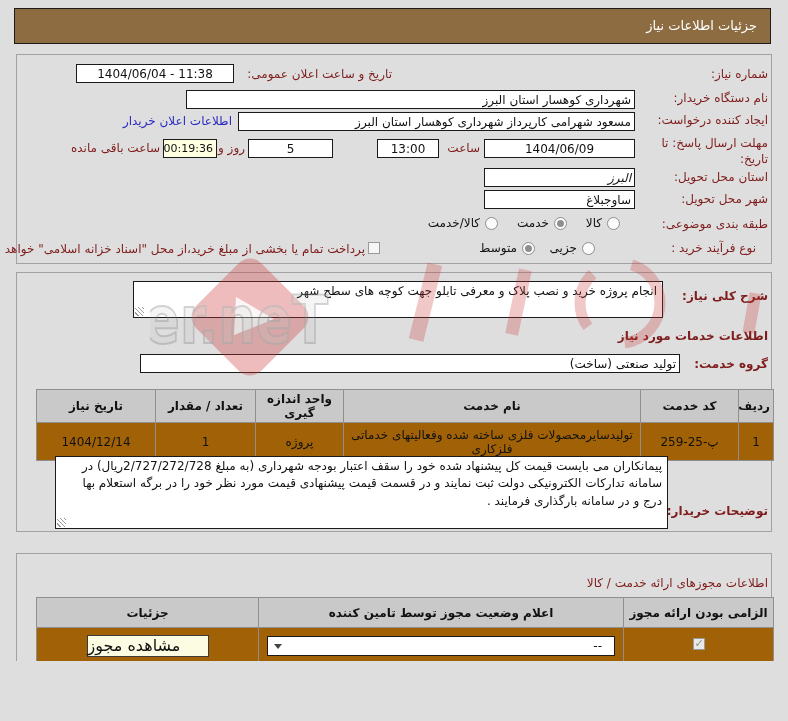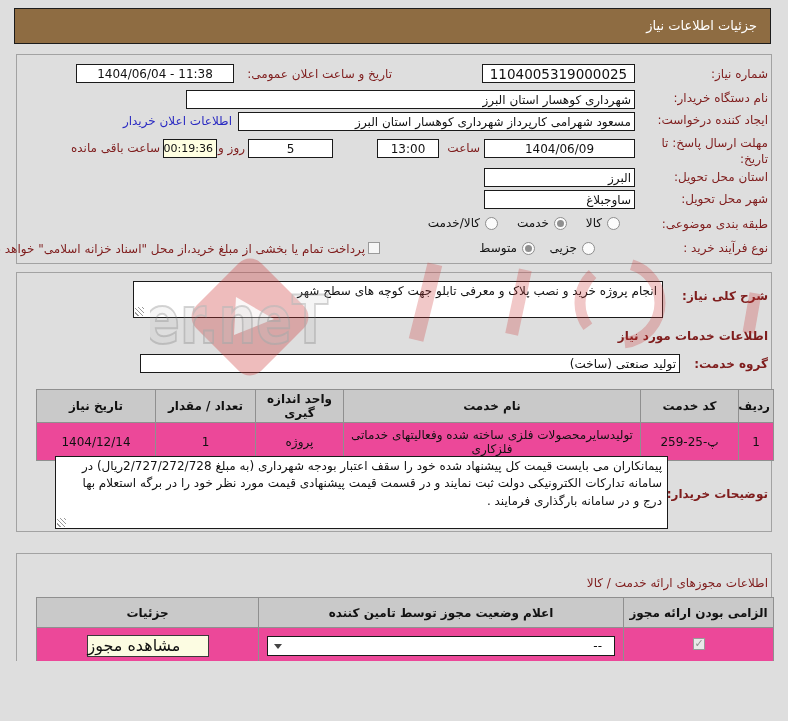--- a/index.html
+++ b/index.html
@@ -54,7 +54,6 @@
   <div class="gbox" style="left:16px;top:54px;width:756px;height:210px;"></div>
 
   <div class="lbl" style="right:20px;top:67px;">شماره نیاز:</div>
-  <div class="fld c num" style="left:482px;top:64px;width:153px;">1104005319000025</div>
   <div class="lbl" style="right:396px;top:67px;">تاریخ و ساعت اعلان عمومی:</div>
   <div class="fld c" style="left:76px;top:64px;width:158px;">11:38 - 1404/06/04</div>
 

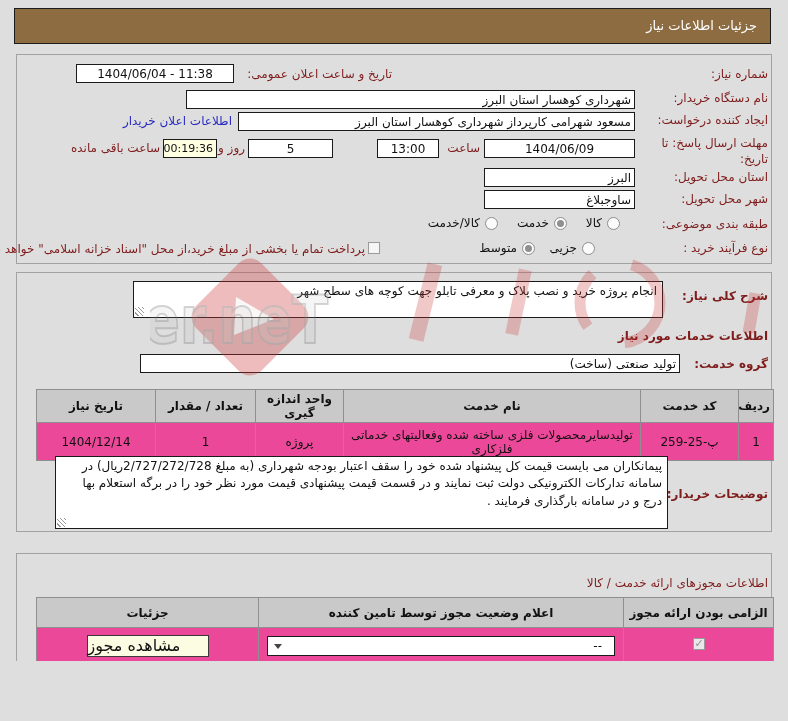--- a/index.html
+++ b/index.html
@@ -74,7 +74,7 @@
   <div class="lbl" style="right:628px;top:141px;">ساعت باقی مانده</div>
 
   <div class="lbl" style="right:20px;top:170px;">استان محل تحویل:</div>
-  <div class="fld r" style="left:484px;top:168px;width:151px;">البرز</div>
+  <div class="fld r" style="left:484px;top:168px;width:151px;font-style:italic;">البرز</div>
 
   <div class="lbl" style="right:20px;top:192px;">شهر محل تحویل:</div>
   <div class="fld r" style="left:484px;top:190px;width:151px;">ساوجبلاغ</div>

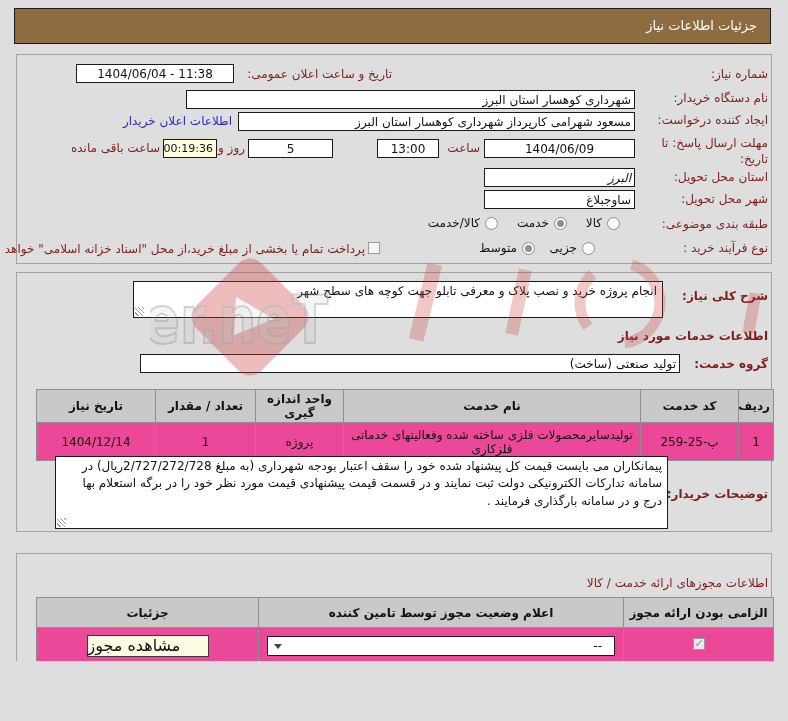--- a/index.html
+++ b/index.html
@@ -93,7 +93,7 @@
     <span>کالا/خدمت</span>
   </div>
 
-  <div class="lbl" style="right:20px;top:241px;margin-left:16px;">نوع فرآیند خرید :</div>
+  <div class="lbl" style="right:32px;top:241px;margin-left:16px;">نوع فرآیند خرید :</div>
   <div class="ritem" style="right:193px;top:241px;">
     <span class="radio"></span>
     <span>جزیی</span>

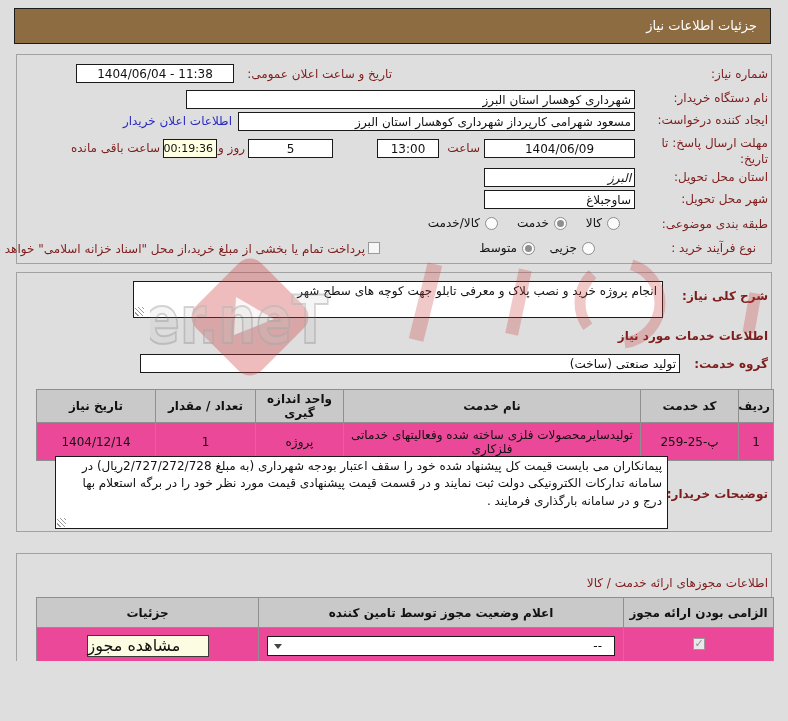--- a/index.html
+++ b/index.html
@@ -30,7 +30,7 @@
        background:repeating-linear-gradient(45deg,transparent 0 2px,#999 2px 3px);}
   .tbl{position:absolute;border-collapse:collapse;table-layout:fixed;direction:rtl;}
   .tbl th{background:#c9c9c9;border:1px solid #8f8f8f;font-weight:bold;font-size:12px;padding:2px 3px;text-align:center;}
-  .tbl td{background:#ec4899;border:1px solid #8f8f8f;font-size:12px;padding:2px 3px;text-align:center;vertical-align:middle;}
+  .tbl td{background:#a16207;border:1px solid #8f8f8f;font-size:12px;padding:2px 3px;text-align:center;vertical-align:middle;}
   .selbox{position:relative;width:348px;height:20px;margin:0 auto;background:#fff;border:1px solid #1a1a1a;
           box-sizing:border-box;text-align:right;line-height:18px;padding:0 12px 0 18px;cursor:pointer;}
   .chev{position:absolute;left:6px;top:7px;width:0;height:0;border-left:4px solid transparent;

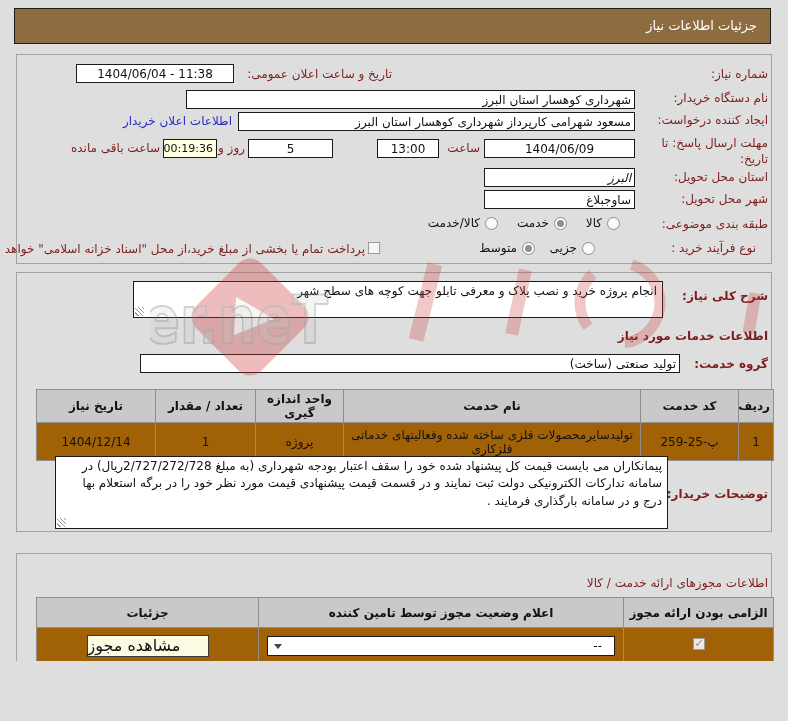--- a/index.html
+++ b/index.html
@@ -147,7 +147,7 @@
   </tbody>
     </table>
 
-  <div class="lbl b" style="right:20px;top:487px;">توضیحات خریدار:</div>
+  <div class="lbl b" style="right:20px;top:504px;">توضیحات خریدار:</div>
   <div class="ta" style="left:55px;top:456px;width:613px;height:73px;">
     <span>پیمانکاران می بایست قیمت کل پیشنهاد شده خود را سقف اعتبار بودجه شهرداری (به مبلغ 2/727/272/728ریال) در سامانه تدارکات الکترونیکی دولت ثبت نمایند و در قسمت قیمت پیشنهادی قیمت مورد نظر خود را در برگه استعلام بها درج و در سامانه بارگذاری فرمایند .</span>
     <span class="rsz"></span>

